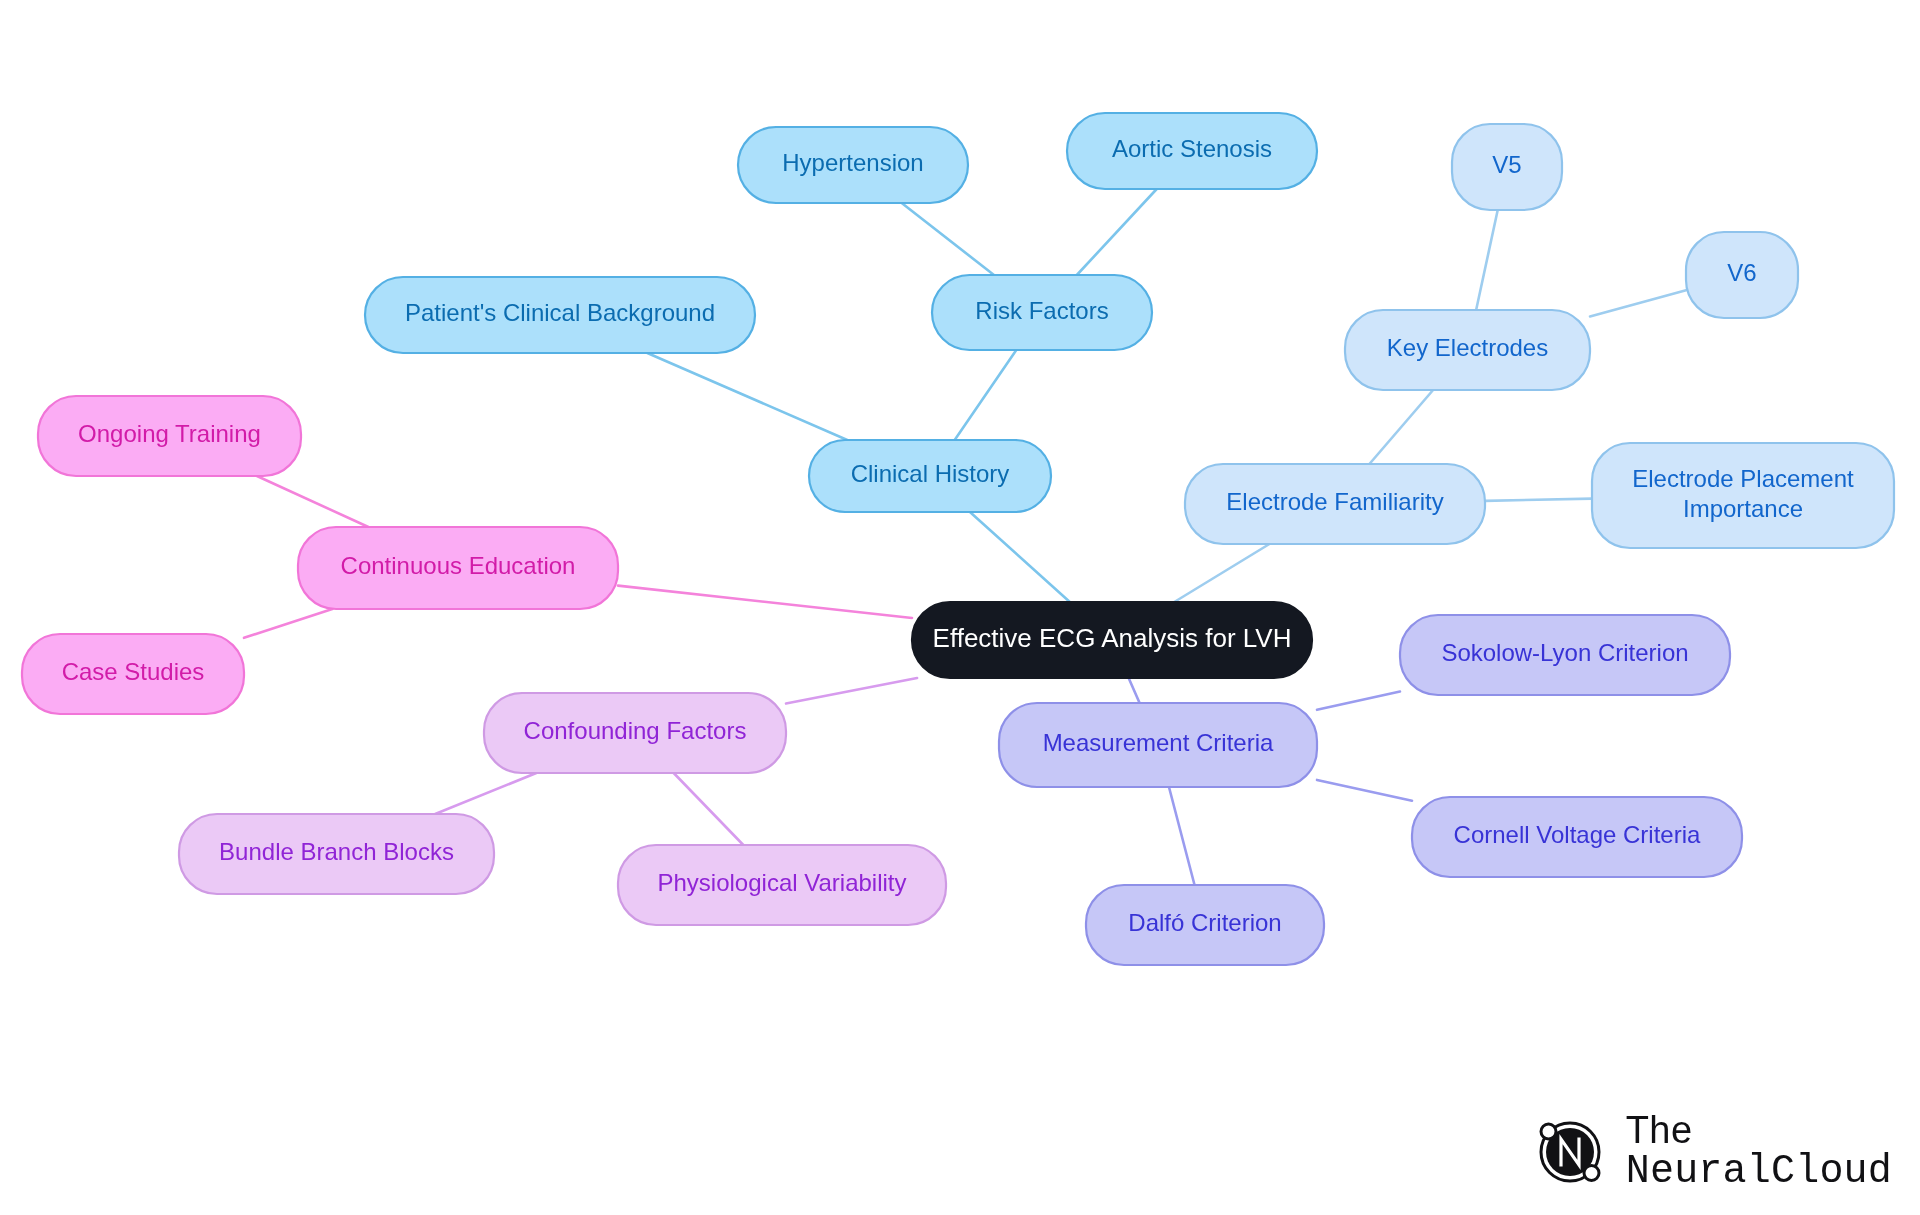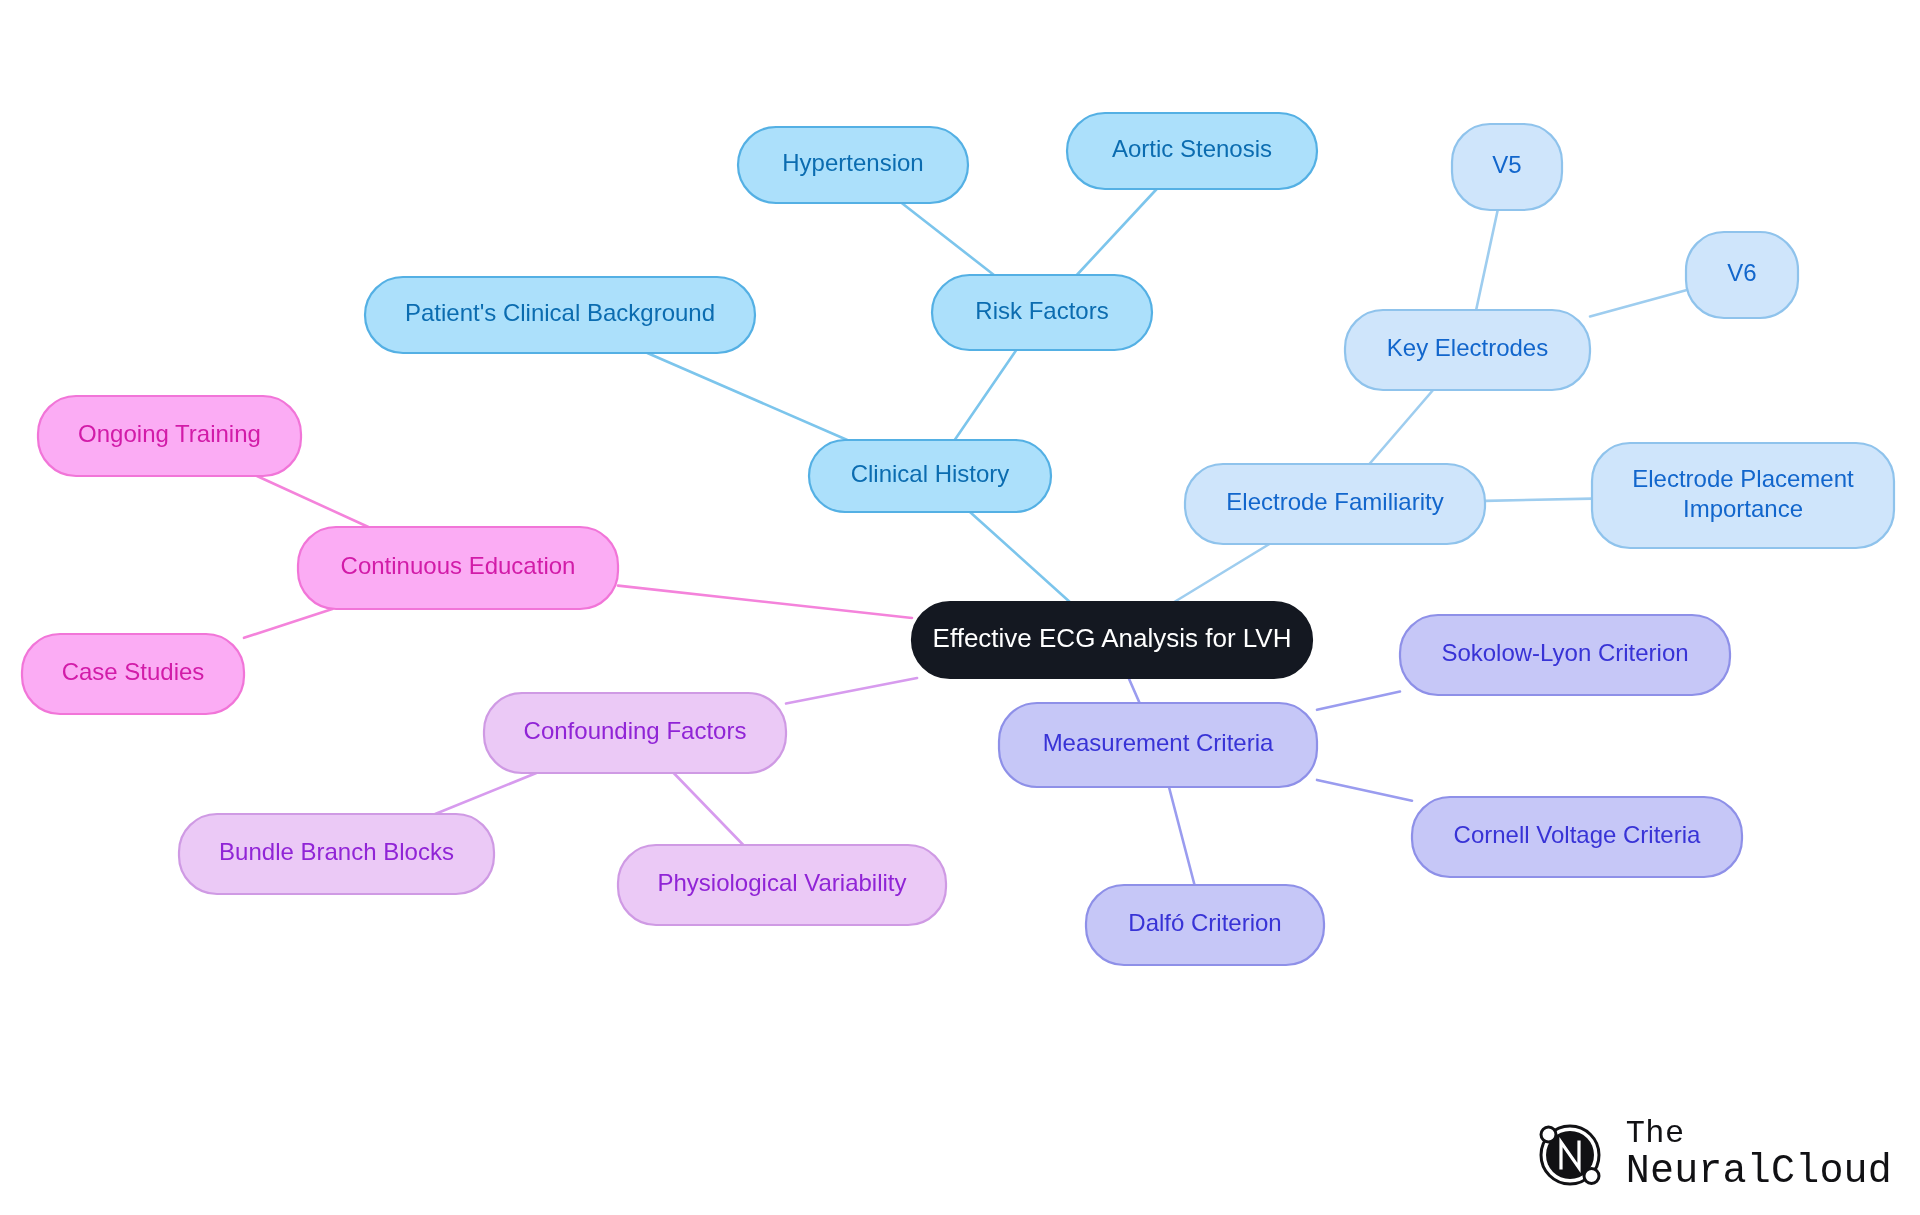--- a/index.html
+++ b/index.html
@@ -49,8 +49,8 @@
     color: #111114;
   }
   .brand-text .line1 {
-    font-family: Liberation Mono, monospace;
-    font-size: 32px;
+    font-family: Liberation Sans, sans-serif;
+    font-size: 38px;
     letter-spacing: 0.4px;
   }
   .brand-text .line2 {

